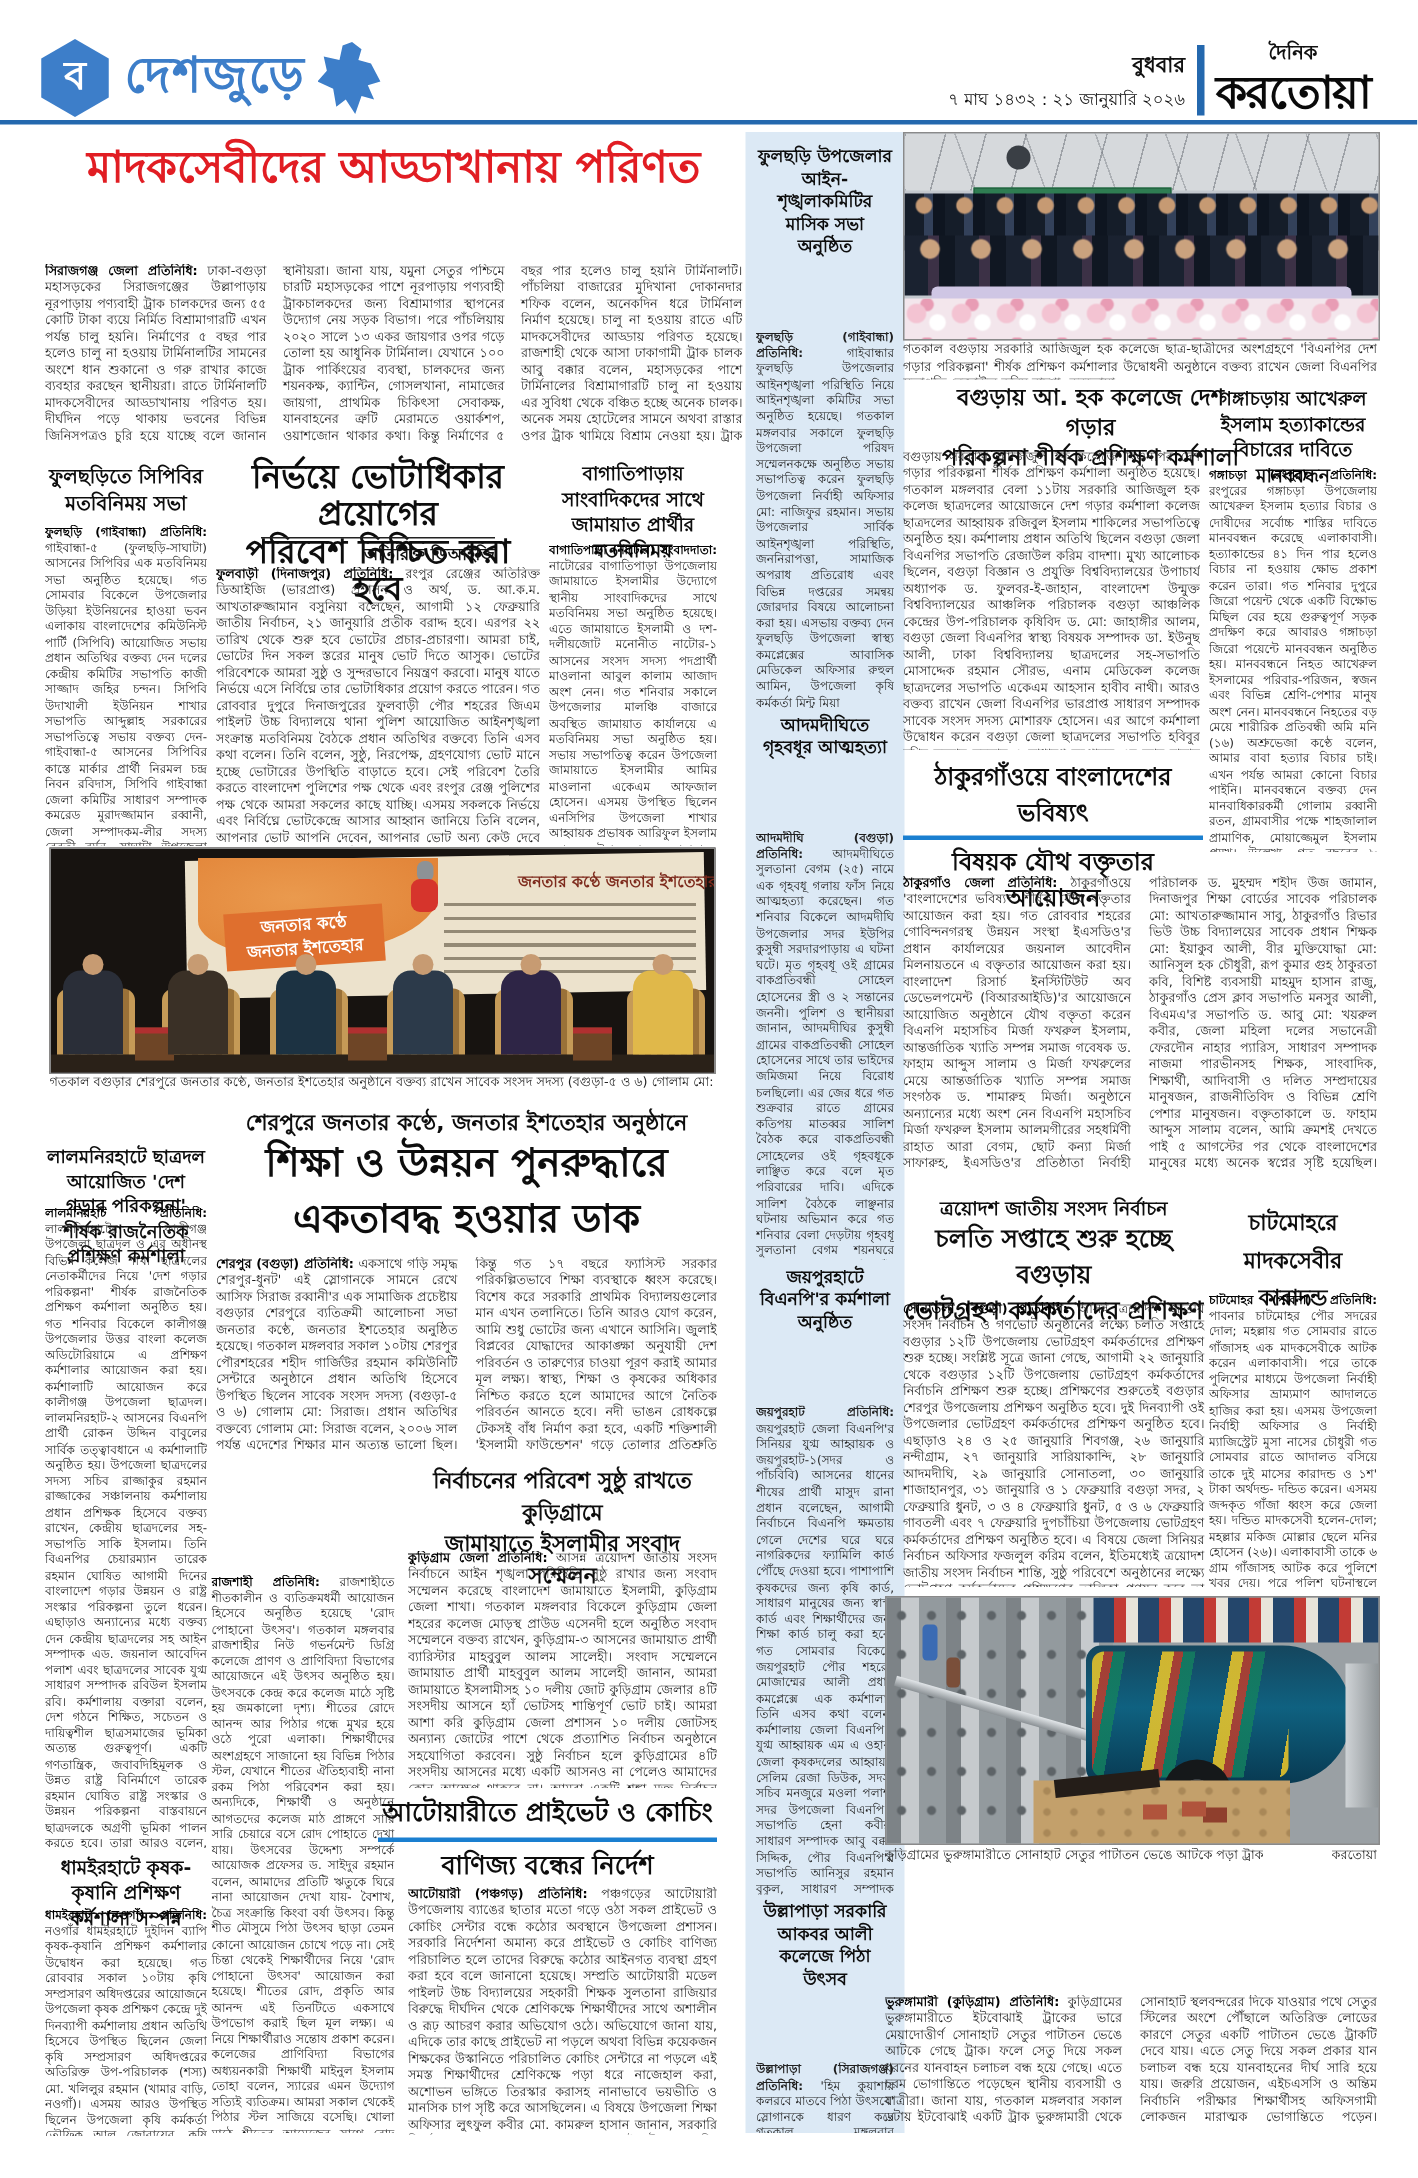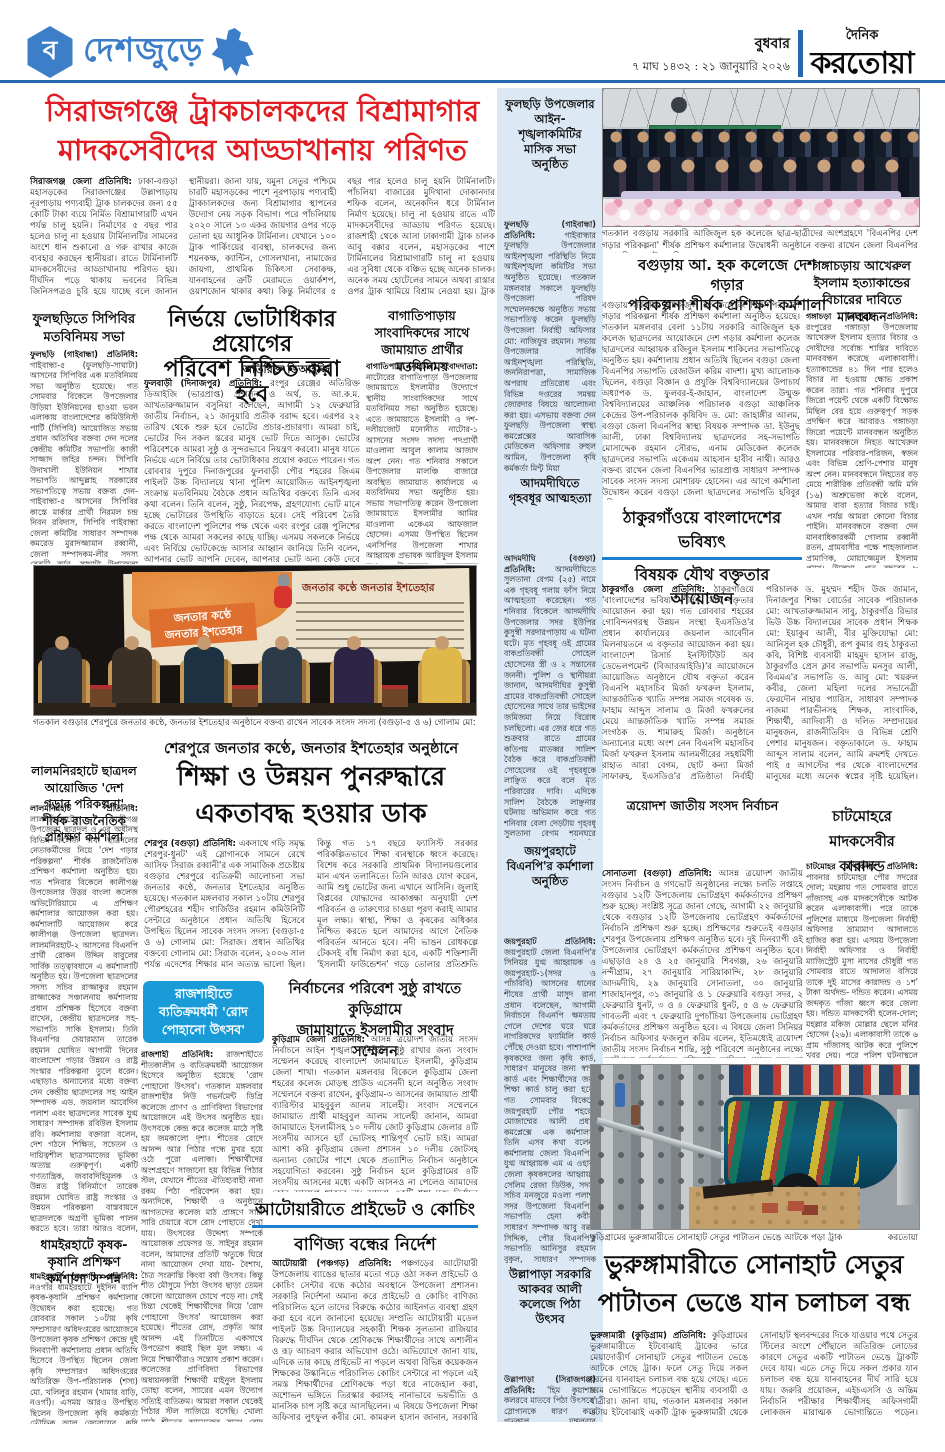--- a/index.html
+++ b/index.html
@@ -79,7 +79,6 @@
   <div class="abs" style="left:0;top:80px;width:945px;height:3px;background:#2468ae;"></div>
 
   <div class="abs hd red" style="left:30px;top:92px;width:465px;font-size:29px;line-height:39px;font-weight:800;">
-    <span style="display:block;">সিরাজগঞ্জে ট্রাকচালকদের বিশ্রামাগার</span>
     <span style="display:block;">মাদকসেবীদের আড্ডাখানায় পরিণত</span>
   </div>
   <div class="abs bt cols3" style="left:30px;top:176px;width:465px;height:122px;">

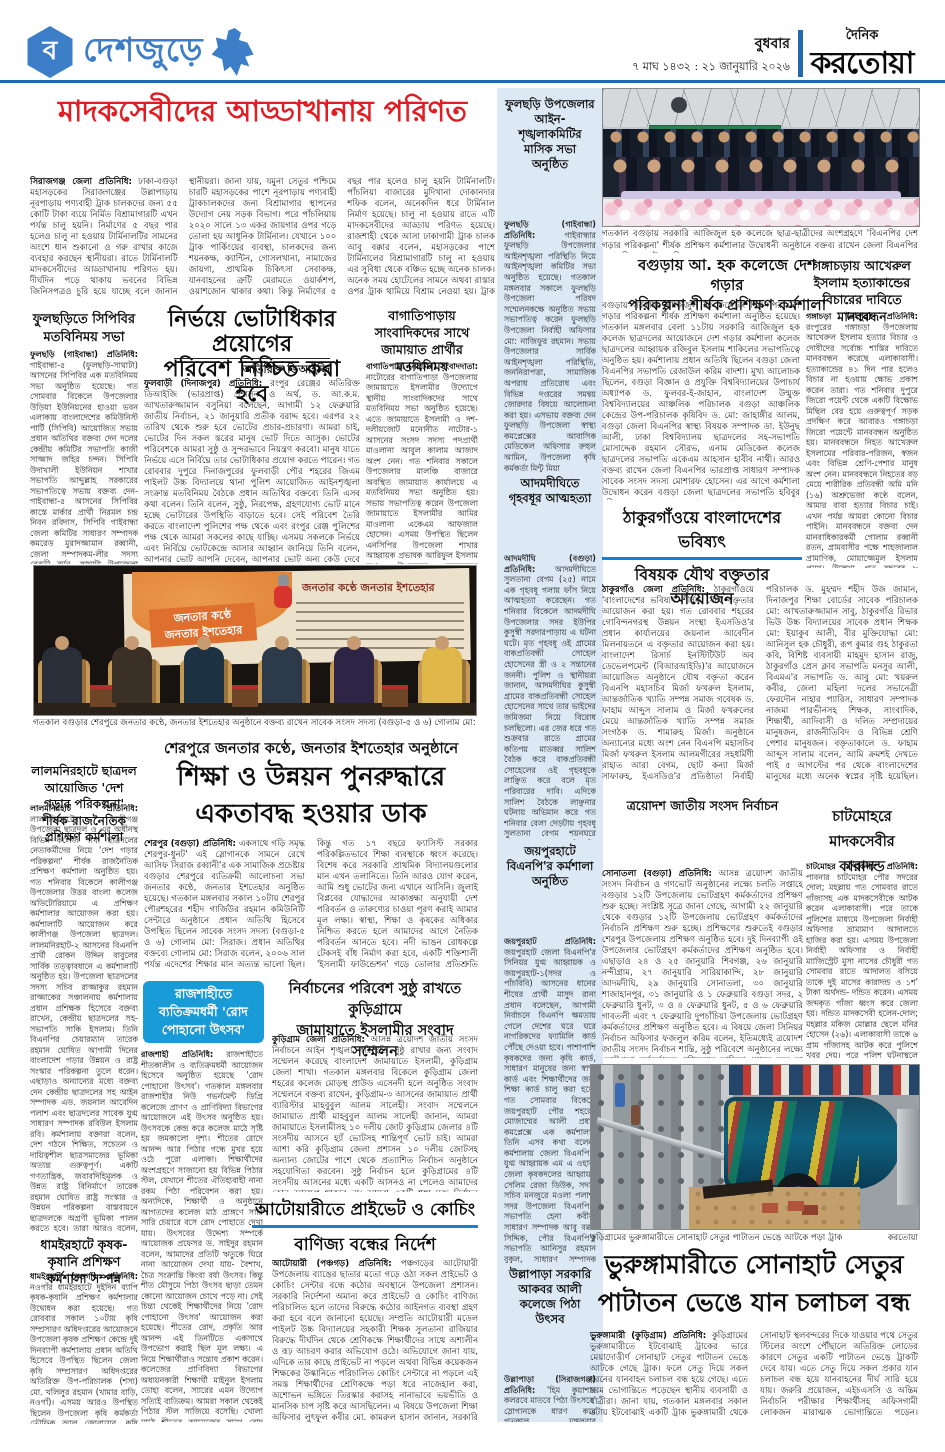--- a/index.html
+++ b/index.html
@@ -170,7 +170,7 @@
       <div style="position:absolute;left:12px;top:0;width:11px;height:14px;border-radius:5px;background:#8d9296;"></div>
       <div style="position:absolute;left:8px;top:12px;width:18px;height:22px;border-radius:6px;background:#d6342c;"></div>
     </div>
-    <div class="abs" style="left:268px;top:14px;width:160px;color:#7d2a1c;font-weight:bold;font-size:10.5px;text-align:left;">জনতার কণ্ঠে জনতার ইশতেহার</div>
+    <div class="abs" style="left:284px;top:14px;width:160px;color:#7d2a1c;font-weight:bold;font-size:10.5px;text-align:right;">জনতার কণ্ঠে জনতার ইশতেহার</div>
     <div class="abs" style="left:262px;top:36px;width:168px;height:54px;background:repeating-linear-gradient(180deg,rgba(110,100,80,.7) 0 2px,transparent 2px 9px);"></div>
     <div class="abs" style="left:0;bottom:0;width:100%;height:12px;background:#2a2118;"></div>
     <div class="chair" style="left:4px;"></div>

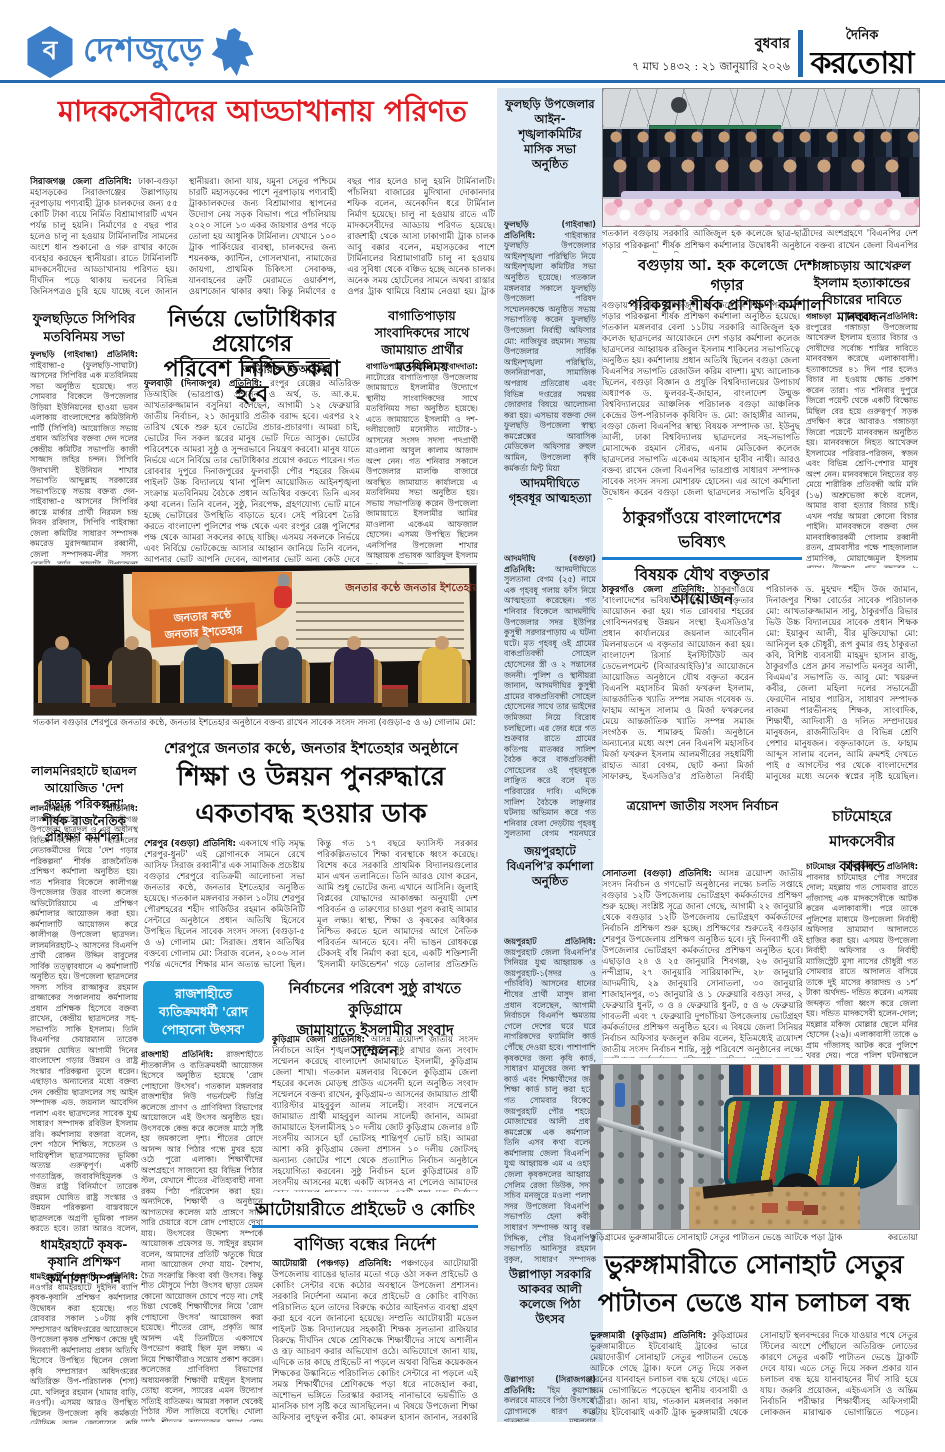--- a/index.html
+++ b/index.html
@@ -242,6 +242,10 @@
   </div>
 
   <div class="abs hd" style="left:602px;top:797px;width:201px;font-size:12.5px;">ত্রয়োদশ জাতীয় সংসদ নির্বাচন</div>
+  <div class="abs hd" style="left:602px;top:814px;width:201px;font-size:16.5px;line-height:24px;font-weight:800;">
+    <span style="display:block;">চলতি সপ্তাহে শুরু হচ্ছে বগুড়ায়</span>
+    <span style="display:block;">ভোটগ্রহণ কর্মকর্তাদের প্রশিক্ষণ</span>
+  </div>
   <div class="abs bt" style="left:602px;top:868px;width:201px;height:190px;">
     <b>সোনাতলা (বগুড়া) প্রতিনিধি:</b> <span>আসন্ন ত্রয়োদশ জাতীয় সংসদ নির্বাচন ও গণভোট অনুষ্ঠানের লক্ষ্যে চলতি সপ্তাহে বগুড়ার ১২টি উপজেলায় ভোটগ্রহণ কর্মকর্তাদের প্রশিক্ষণ শুরু হচ্ছে। সংশ্লিষ্ট সূত্রে জানা গেছে, আগামী ২২ জানুয়ারি থেকে বগুড়ার ১২টি উপজেলায় ভোটগ্রহণ কর্মকর্তাদের নির্বাচনি প্রশিক্ষণ শুরু হচ্ছে। প্রশিক্ষণের শুরুতেই বগুড়ার শেরপুর উপজেলায় প্রশিক্ষণ অনুষ্ঠিত হবে। দুই দিনব্যাপী ওই উপজেলার ভোটগ্রহণ কর্মকর্তাদের প্রশিক্ষণ অনুষ্ঠিত হবে। এছাড়াও ২৪ ও ২৫ জানুয়ারি শিবগঞ্জ, ২৬ জানুয়ারি নন্দীগ্রাম, ২৭ জানুয়ারি সারিয়াকান্দি, ২৮ জানুয়ারি আদমদীঘি, ২৯ জানুয়ারি সোনাতলা, ৩০ জানুয়ারি শাজাহানপুর, ৩১ জানুয়ারি ও ১ ফেব্রুয়ারি বগুড়া সদর, ২ ফেব্রুয়ারি ধুনট, ৩ ও ৪ ফেব্রুয়ারি ধুনট, ৫ ও ৬ ফেব্রুয়ারি গাবতলী এবং ৭ ফেব্রুয়ারি দুপচাঁচিয়া উপজেলায় ভোটগ্রহণ কর্মকর্তাদের প্রশিক্ষণ অনুষ্ঠিত হবে। এ বিষয়ে জেলা সিনিয়র নির্বাচন অফিসার ফজলুল করিম বলেন, ইতিমধ্যেই ত্রয়োদশ জাতীয় সংসদ নির্বাচন শান্তি, সুষ্ঠু পরিবেশে অনুষ্ঠানের লক্ষ্যে ভোটগ্রহণ কর্মকর্তাদের প্রশিক্ষণের তালিকা প্রণয়ন করে তা অনুমোদনের জন্য কমিশনে পাঠানো হয়েছে। কমিশন অনুমোদন দিলেই প্রশিক্ষণ কার্যক্রম আগামী ২২ জানুয়ারি থেকে শুরু হবে। বগুড়ার ১২ উপজেলায় পর্যায়ক্রমে প্রশিক্ষণ কার্যক্রম চলমান থাকবে।</span>
   </div>

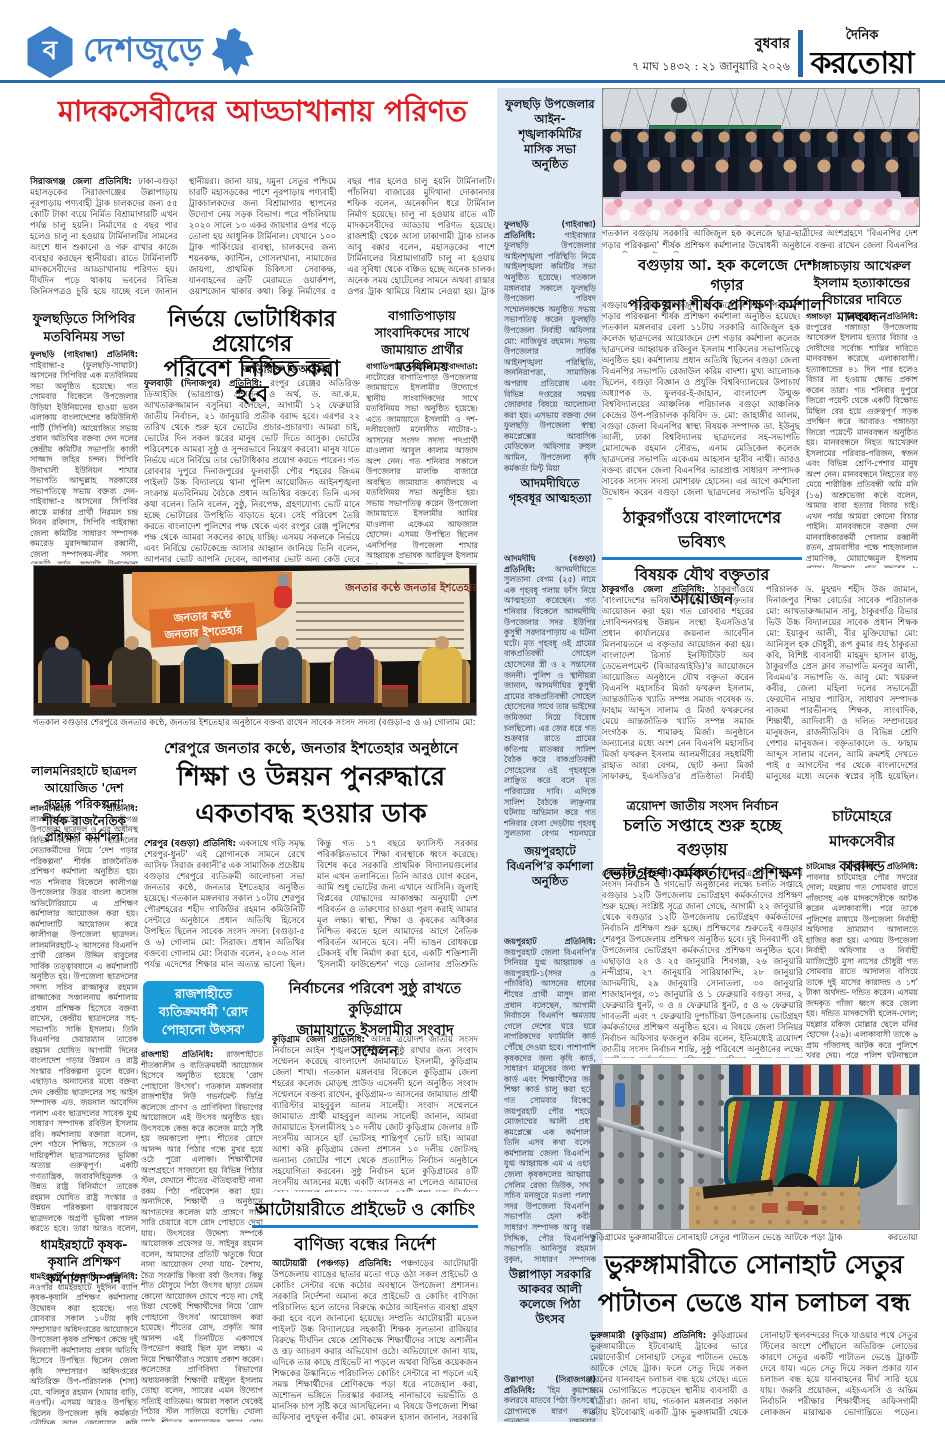--- a/index.html
+++ b/index.html
@@ -217,9 +217,6 @@
     <b>শেরপুর (বগুড়া) প্রতিনিধি:</b> <span>একসাথে গড়ি সমৃদ্ধ শেরপুর-ধুনট' এই স্লোগানকে সামনে রেখে আসিফ সিরাজ রব্বানী'র এক সামাজিক প্রচেষ্টায় বগুড়ার শেরপুরে ব্যতিক্রমী আলোচনা সভা জনতার কণ্ঠে, জনতার ইশতেহার অনুষ্ঠিত হয়েছে। গতকাল মঙ্গলবার সকাল ১০টায় শেরপুর পৌরশহরের শহীদ গার্জিউর রহমান কমিউনিটি সেন্টারে অনুষ্ঠানে প্রধান অতিথি হিসেবে উপস্থিত ছিলেন সাবেক সংসদ সদস্য (বগুড়া-৫ ও ৬) গোলাম মো: সিরাজ। প্রধান অতিথির বক্তব্যে গোলাম মো: সিরাজ বলেন, ২০০৬ সাল পর্যন্ত এদেশের শিক্ষার মান অত্যন্ত ভালো ছিল। কিন্তু গত ১৭ বছরে ফ্যাসিস্ট সরকার পরিকল্পিতভাবে শিক্ষা ব্যবস্থাকে ধ্বংস করেছে। বিশেষ করে সরকারি প্রাথমিক বিদ্যালয়গুলোর মান এখন তলানিতে। তিনি আরও যোগ করেন, আমি শুধু ভোটের জন্য এখানে আসিনি। জুলাই বিপ্লবের যোদ্ধাদের আকাঙ্ক্ষা অনুযায়ী দেশ পরিবর্তন ও তারুণ্যের চাওয়া পূরণ করাই আমার মূল লক্ষ্য। স্বাস্থ্য, শিক্ষা ও কৃষকের অধিকার নিশ্চিত করতে হলে আমাদের আগে নৈতিক পরিবর্তন আনতে হবে। নদী ভাঙন রোধকল্পে টেকসই বাঁধ নির্মাণ করা হবে, একটি শক্তিশালী 'ইসলামী ফাউন্ডেশন' গড়ে তোলার প্রতিশ্রুতি দেন, যেখানে ইসলামের প্রকৃত নৈতিক প্রশিক্ষণ প্রদান ও খেলাধুলার জন্য স্টেডিয়াম নির্মাণ করা হবে। আমিনুল মজলিসের সঞ্চালনায় অনুষ্ঠানের উদ্যোক্তা ছিলেন 'একসাথে গড়ি সমৃদ্ধ শেরপুর-ধুনট'-এ্যাম্বাসেডর আসিফ সিরাজ রব্বানী। বিশেষ অতিথির বক্তব্য রাখেন আরডি৪ বগুড়ার পরিচালক ড. আব্দুল মজিদ, বিশিষ্ট করপোরেট ব্যক্তিত্ব মেহবুব চৌধুরী, ডা. অমিরুল ইসলাম, সুইজারল্যান্ড দূতাবাসের প্রোগ্রাম ম্যানেজার ড. সৈয়দা জিনিয়া রশীদ এবং শেরউড ইন্টারন্যাশনাল স্কুল এন্ড কলেজের পরিচালক মো. শফিকুল ইসলাম (মিঠু)। তৃণমূলের কৃষি সমস্যার বাস্তব চিত্র আলোচনা সভায় 'জনতার কণ্ঠে' উঠে আসে স্থানীয় মানুষের দীর্ঘদিনের নানা বঞ্চনার কথা।</span>
   </div>
 
-  <div class="abs" style="left:143px;top:981px;width:121px;height:62px;background:#189bd7;border-radius:6px;display:flex;align-items:center;justify-content:center;">
-    <div class="hd" style="color:#fff;font-size:12.5px;line-height:18px;padding:0 4px;">রাজশাহীতে ব্যতিক্রমধর্মী 'রোদ পোহানো উৎসব'</div>
-  </div>
   <div class="abs bt btsm" style="left:141px;top:1050px;width:122px;height:372px;">
     <b>রাজশাহী প্রতিনিধি:</b> <span>রাজশাহীতে শীতকালীন ও ব্যতিক্রমধর্মী আয়োজন হিসেবে অনুষ্ঠিত হয়েছে 'রোদ পোহানো উৎসব'। গতকাল মঙ্গলবার রাজশাহীর নিউ গভর্নমেন্ট ডিগ্রি কলেজে প্রাণণ ও প্রাণিবিদ্যা বিভাগের আয়োজনে এই উৎসব অনুষ্ঠিত হয়। উৎসবকে কেন্দ্র করে কলেজ মাঠে সৃষ্টি হয় জমকালো দৃশ্য। শীতের রোদে আনন্দ আর পিঠার গন্ধে মুখর হয়ে ওঠে পুরো এলাকা। শিক্ষার্থীদের অংশগ্রহণে সাজানো হয় বিভিন্ন পিঠার স্টল, যেখানে শীতের ঐতিহ্যবাহী নানা রকম পিঠা পরিবেশন করা হয়। অন্যদিকে, শিক্ষার্থী ও অনুষ্ঠানে আগতদের কলেজ মাঠ প্রাঙ্গণে সারি সারি চেয়ারে বসে রোদ পোহাতে দেখা যায়। উৎসবের উদ্দেশ্য সম্পর্কে আয়োজক প্রফেসর ড. সাইদুর রহমান বলেন, আমাদের প্রতিটি ঋতুকে ঘিরে নানা আয়োজন দেখা যায়- বৈশাখ, চৈত্র সংক্রান্তি কিংবা বর্ষা উৎসব। কিন্তু শীত মৌসুমে পিঠা উৎসব ছাড়া তেমন কোনো আয়োজন চোখে পড়ে না। সেই চিন্তা থেকেই শিক্ষার্থীদের নিয়ে 'রোদ পোহানো উৎসব' আয়োজন করা হয়েছে। শীতের রোদ, প্রকৃতি আর আনন্দ এই তিনটিতে একসাথে উপভোগ করাই ছিল মূল লক্ষ্য। এ নিয়ে শিক্ষার্থীরাও সন্তোষ প্রকাশ করেন। কলেজের প্রাণিবিদ্যা বিভাগের অধ্যয়নকারী শিক্ষার্থী মাইনুল ইসলাম তোহা বলেন, স্যারের এমন উদ্যোগ সত্যিই ব্যতিক্রম। আমরা সকাল থেকেই পিঠার স্টল সাজিয়ে বসেছি। খোলা মাঠে শীতের আমেজের সাথে রোদ পোহাতে বেশ ভালোই লাগছে। শিক্ষক ও শিক্ষার্থীদের স্বতঃস্ফূর্ত অংশগ্রহণে দিনব্যাপী এই উৎসব প্রাণবন্ত হয়ে ওঠে। আয়োজকদের আশা, এ ধরনের ব্যতিক্রমী উদ্যোগ ভবিষ্যতেও শিক্ষাঙ্গনে শীতকালীন সংস্কৃতি ও ঐতিহ্যচর্চায় নতুন মাত্রা যোগ করবে।</span>
   </div>

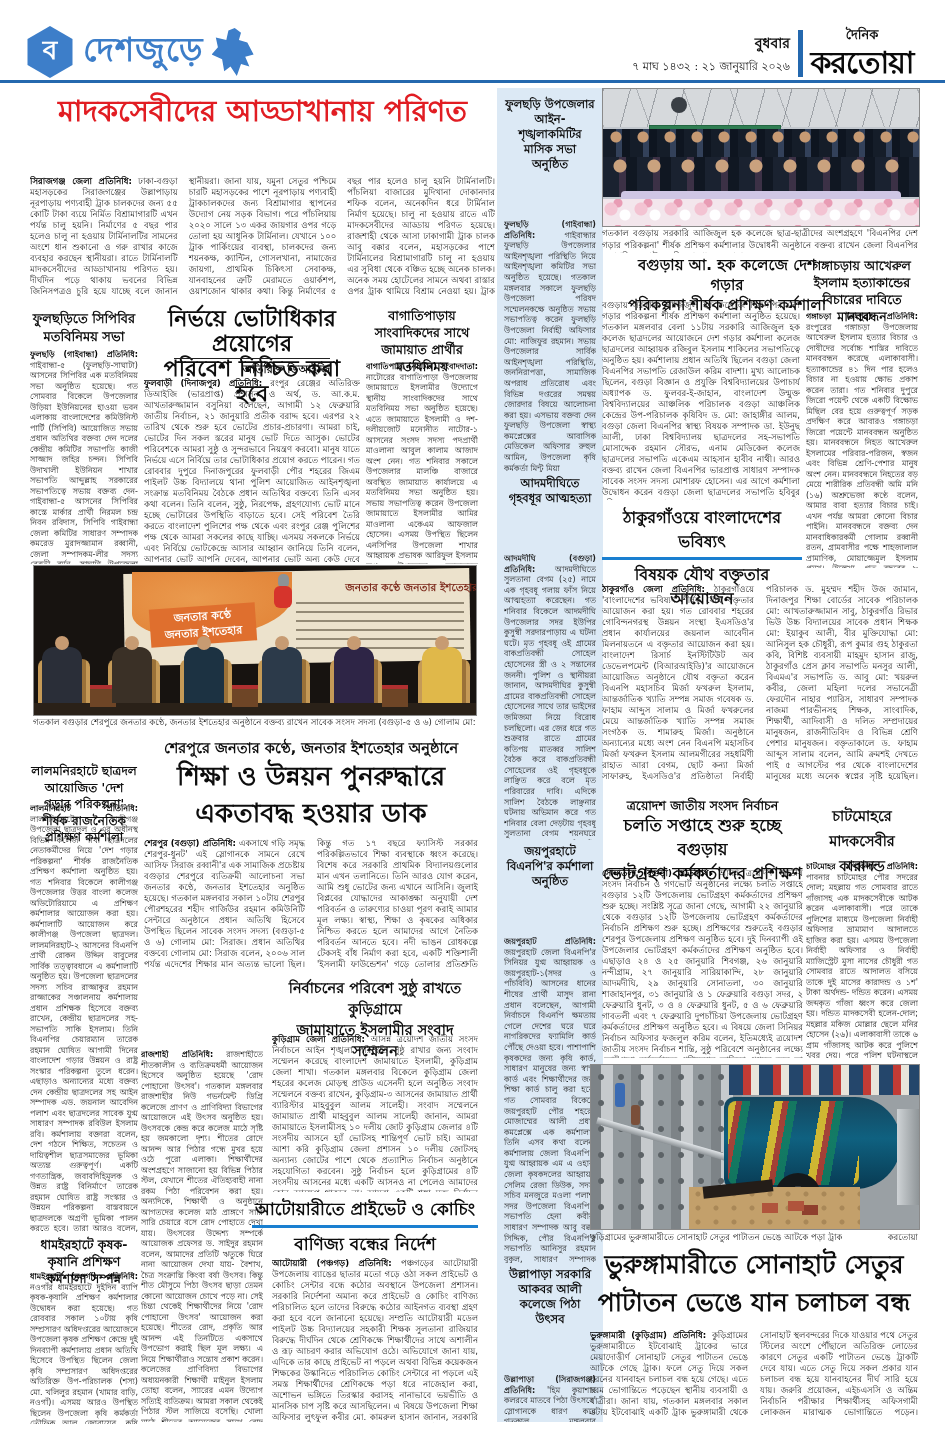--- a/index.html
+++ b/index.html
@@ -274,10 +274,6 @@
     <span class="caption">করতোয়া</span>
   </div>
 
-  <div class="abs hd" style="left:590px;top:1246px;width:328px;font-size:25px;line-height:38px;font-weight:800;">
-    <span style="display:block;">ভুরুঙ্গামারীতে সোনাহাট সেতুর</span>
-    <span style="display:block;">পাটাতন ভেঙে যান চলাচল বন্ধ</span>
-  </div>
   <div class="abs bt cols2" style="left:590px;top:1330px;width:328px;height:96px;">
     <b>ভুরুঙ্গামারী (কুড়িগ্রাম) প্রতিনিধি:</b> <span>কুড়িগ্রামের ভুরুঙ্গামারীতে ইটবোঝাই ট্রাকের ভারে মেয়াদোত্তীর্ণ সোনাহাট সেতুর পাটাতন ভেঙে আটকে গেছে ট্রাক। ফলে সেতু দিয়ে সকল ধরনের যানবাহন চলাচল বন্ধ হয়ে গেছে। এতে চরম ভোগান্তিতে পড়েছেন স্থানীয় ব্যবসায়ী ও যাত্রীরা। জানা যায়, গতকাল মঙ্গলবার সকাল ৬টায় ইটবোঝাই একটি ট্রাক ভুরুঙ্গামারী থেকে সোনাহাট স্থলবন্দরের দিকে যাওয়ার পথে সেতুর স্টিলের অংশে পৌঁছালে অতিরিক্ত লোডের কারণে সেতুর একটি পাটাতন ভেঙে ট্রাকটি দেবে যায়। এতে সেতু দিয়ে সকল প্রকার যান চলাচল বন্ধ হয়ে যানবাহনের দীর্ঘ সারি হয়ে যায়। জরুরি প্রয়োজন, এইচএসসি ও অন্তিম নির্বাচনি পরীক্ষার শিক্ষার্থীসহ অফিসগামী লোকজন মারাত্মক ভোগান্তিতে পড়েন। কুড়িগ্রাম সড়ক ও জনপথ বিভাগের নির্বাহী প্রকৌশলী মীর নিজাম উদ্দিন আহমেদ বলেন, পুরাতন এই সেতুর ধারণ ক্ষমতা ১০ টন কিন্তু ট্রাকে পরিবহন করা হয়েছে ৩৯ টন। ফলে অতিরিক্ত লোডের কারণে দুর্ঘটনাটি ঘটে। ট্রাক মালিক ও ইট ক্রয়কারী ব্যক্তির বিরুদ্ধে মামলা করার প্রস্তুতি চলছে। এ বিষয়ে ভুরুঙ্গামারী থানার অফিসার ইনচার্জ (ওসি) আজিম উদ্দিন বলেন, ওভার লোডের কারণে কোন মামলা হয় না। তবে জরিমানা আরোপের বিধি রয়েছে। উপজেলা নির্বাহী অফিসার শাহসুফ হোসেন ও ওসি আজিম উদ্দিন ঘটনাস্থল পরিদর্শন করেছেন।</span>
   </div>

